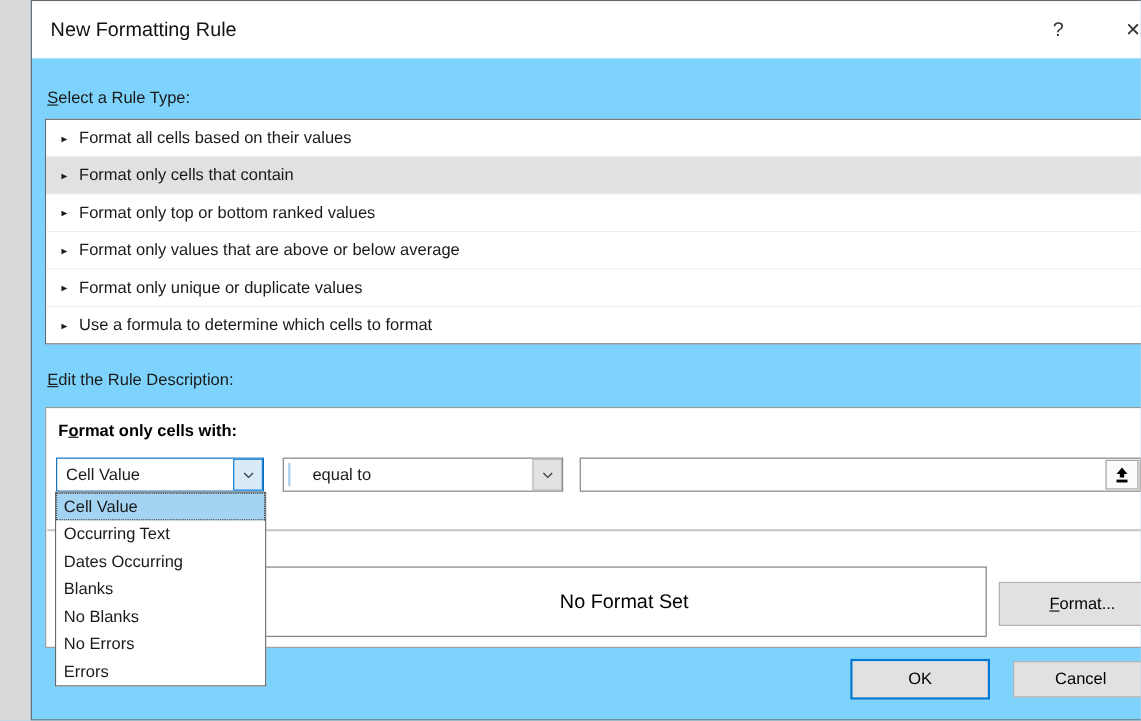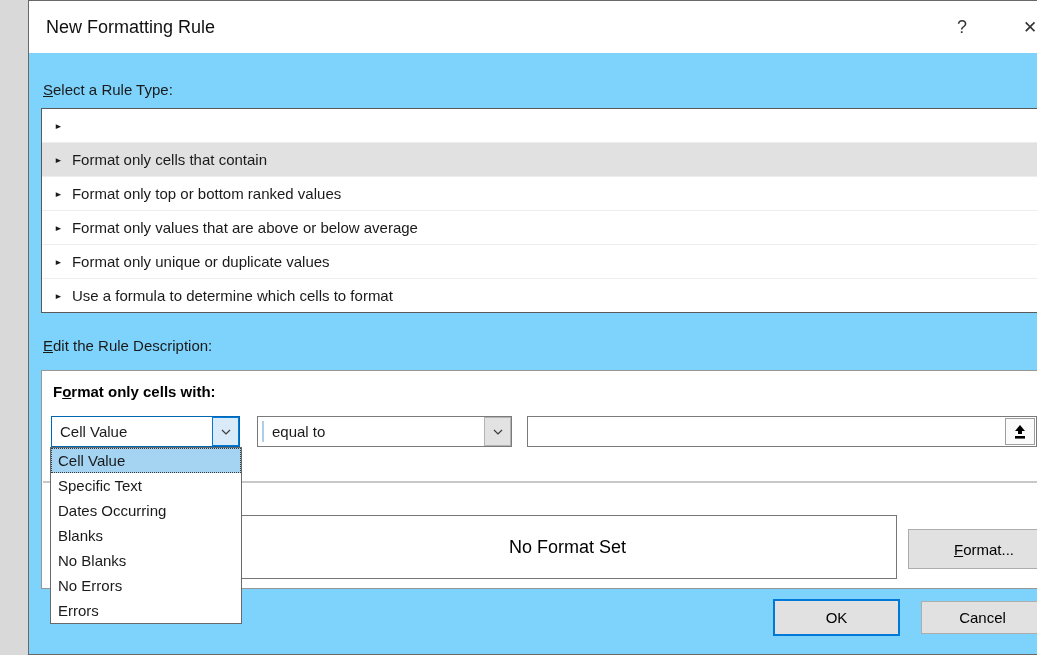--- a/index.html
+++ b/index.html
@@ -69,6 +69,7 @@
   <div class="rule-list">
     <div class="rule-item">
         <span class="bullet">►</span>
+        <span>Format all cells based on their values</span>
       </div>
     <div class="rule-item selected">
         <span class="bullet">►</span>

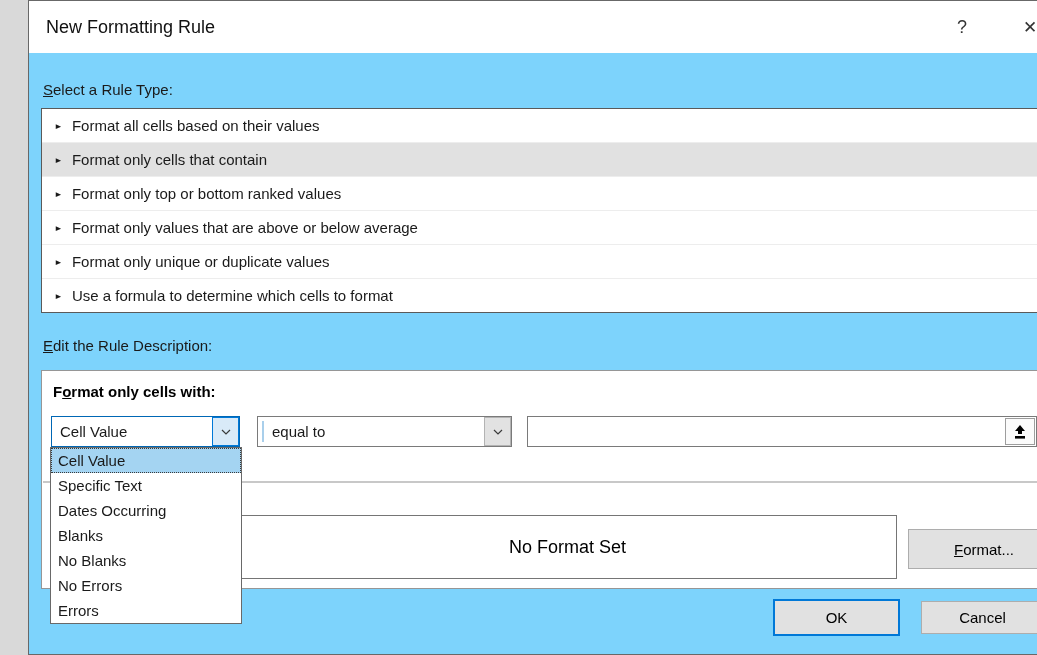--- a/index.html
+++ b/index.html
@@ -35,7 +35,7 @@
   .combo-op{left:215px;width:255px;border:1px solid #7a7a7a;}
   .combo-op .chev-box{background:#e2e2e2;border:1px solid #b3b3b3;}
   .caret{width:2px;height:21px;background:#a9cfeb;margin-left:4px;}
-  .caret + .combo-text{padding-left:8px;}
+  .caret + .combo-text{padding-left:20px;}
   .value-input{position:absolute;left:485px;top:45px;width:510px;height:31px;border:1px solid #7a7a7a;background:#fff;}
   .refedit-btn{position:absolute;right:1px;top:1px;bottom:1px;width:30px;background:#fbfbfb;border:1px solid #9d9d9d;display:flex;align-items:center;justify-content:center;}
   .hsep{position:absolute;left:1px;top:110px;width:1009px;height:2px;background:#c8c8c8;}

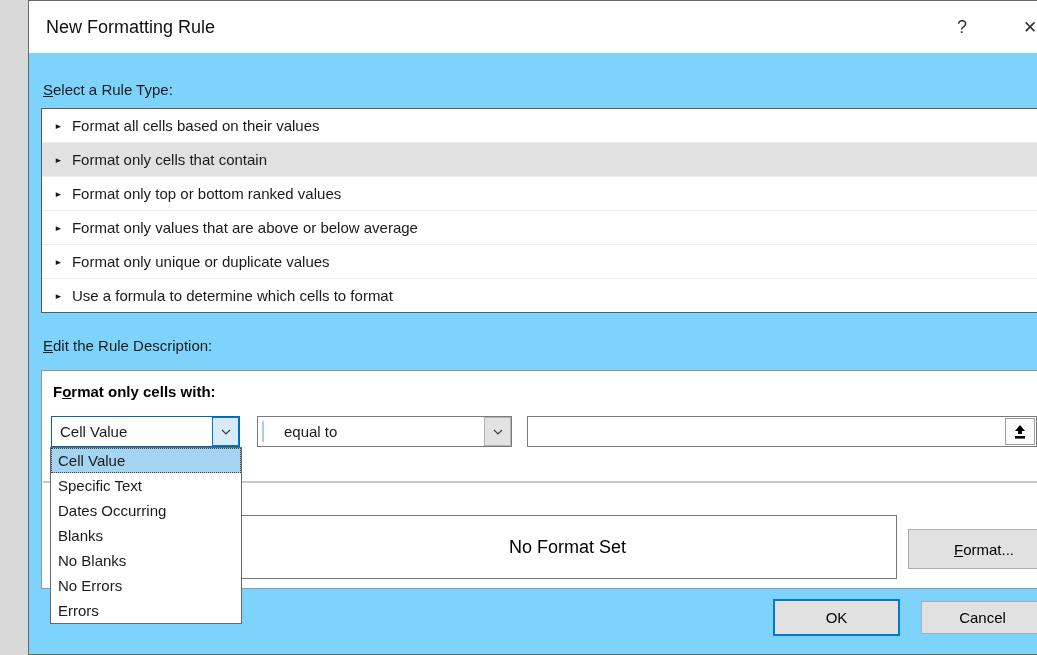--- a/index.html
+++ b/index.html
@@ -139,7 +139,7 @@
 
   <div class="dropdown">
     <div class="dd-item highlight">Cell Value</div>
-    <div class="dd-item">Specific Text</div>
+    <div class="dd-item">Occurring Text</div>
     <div class="dd-item">Dates Occurring</div>
     <div class="dd-item">Blanks</div>
     <div class="dd-item">No Blanks</div>

